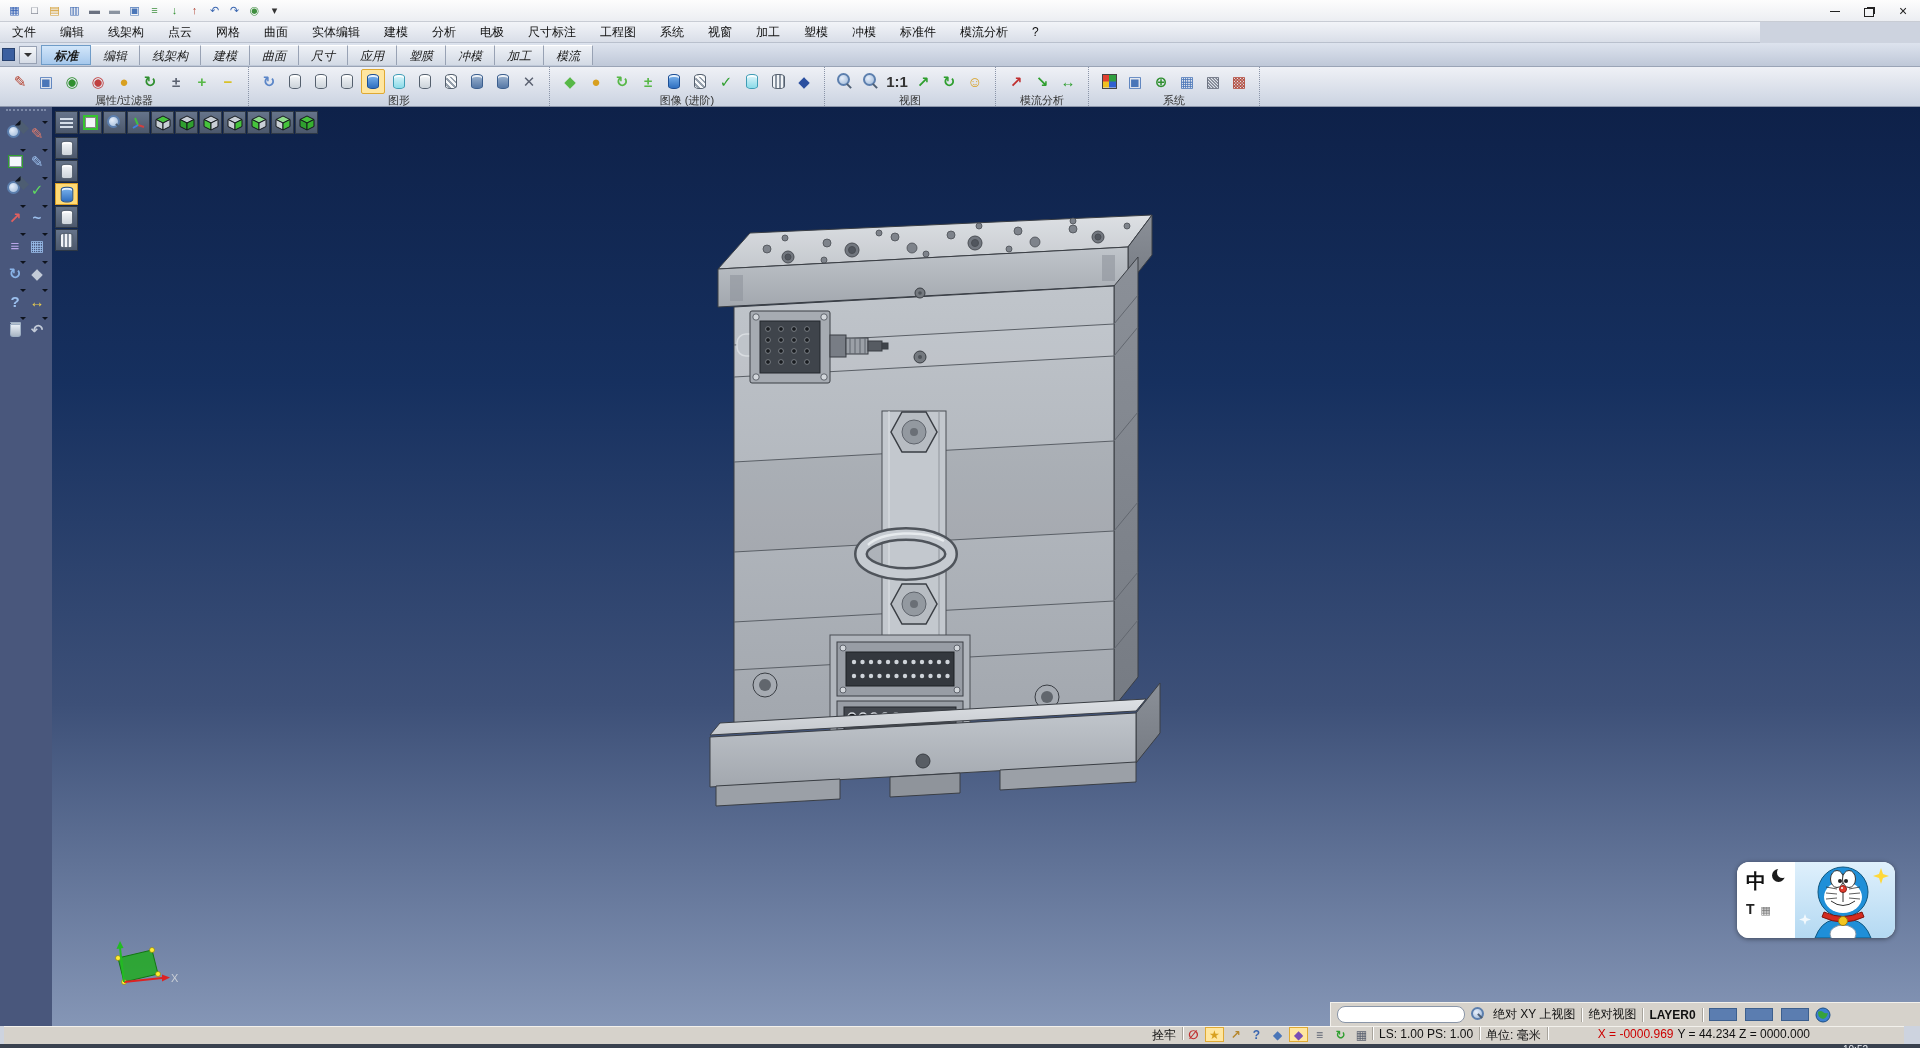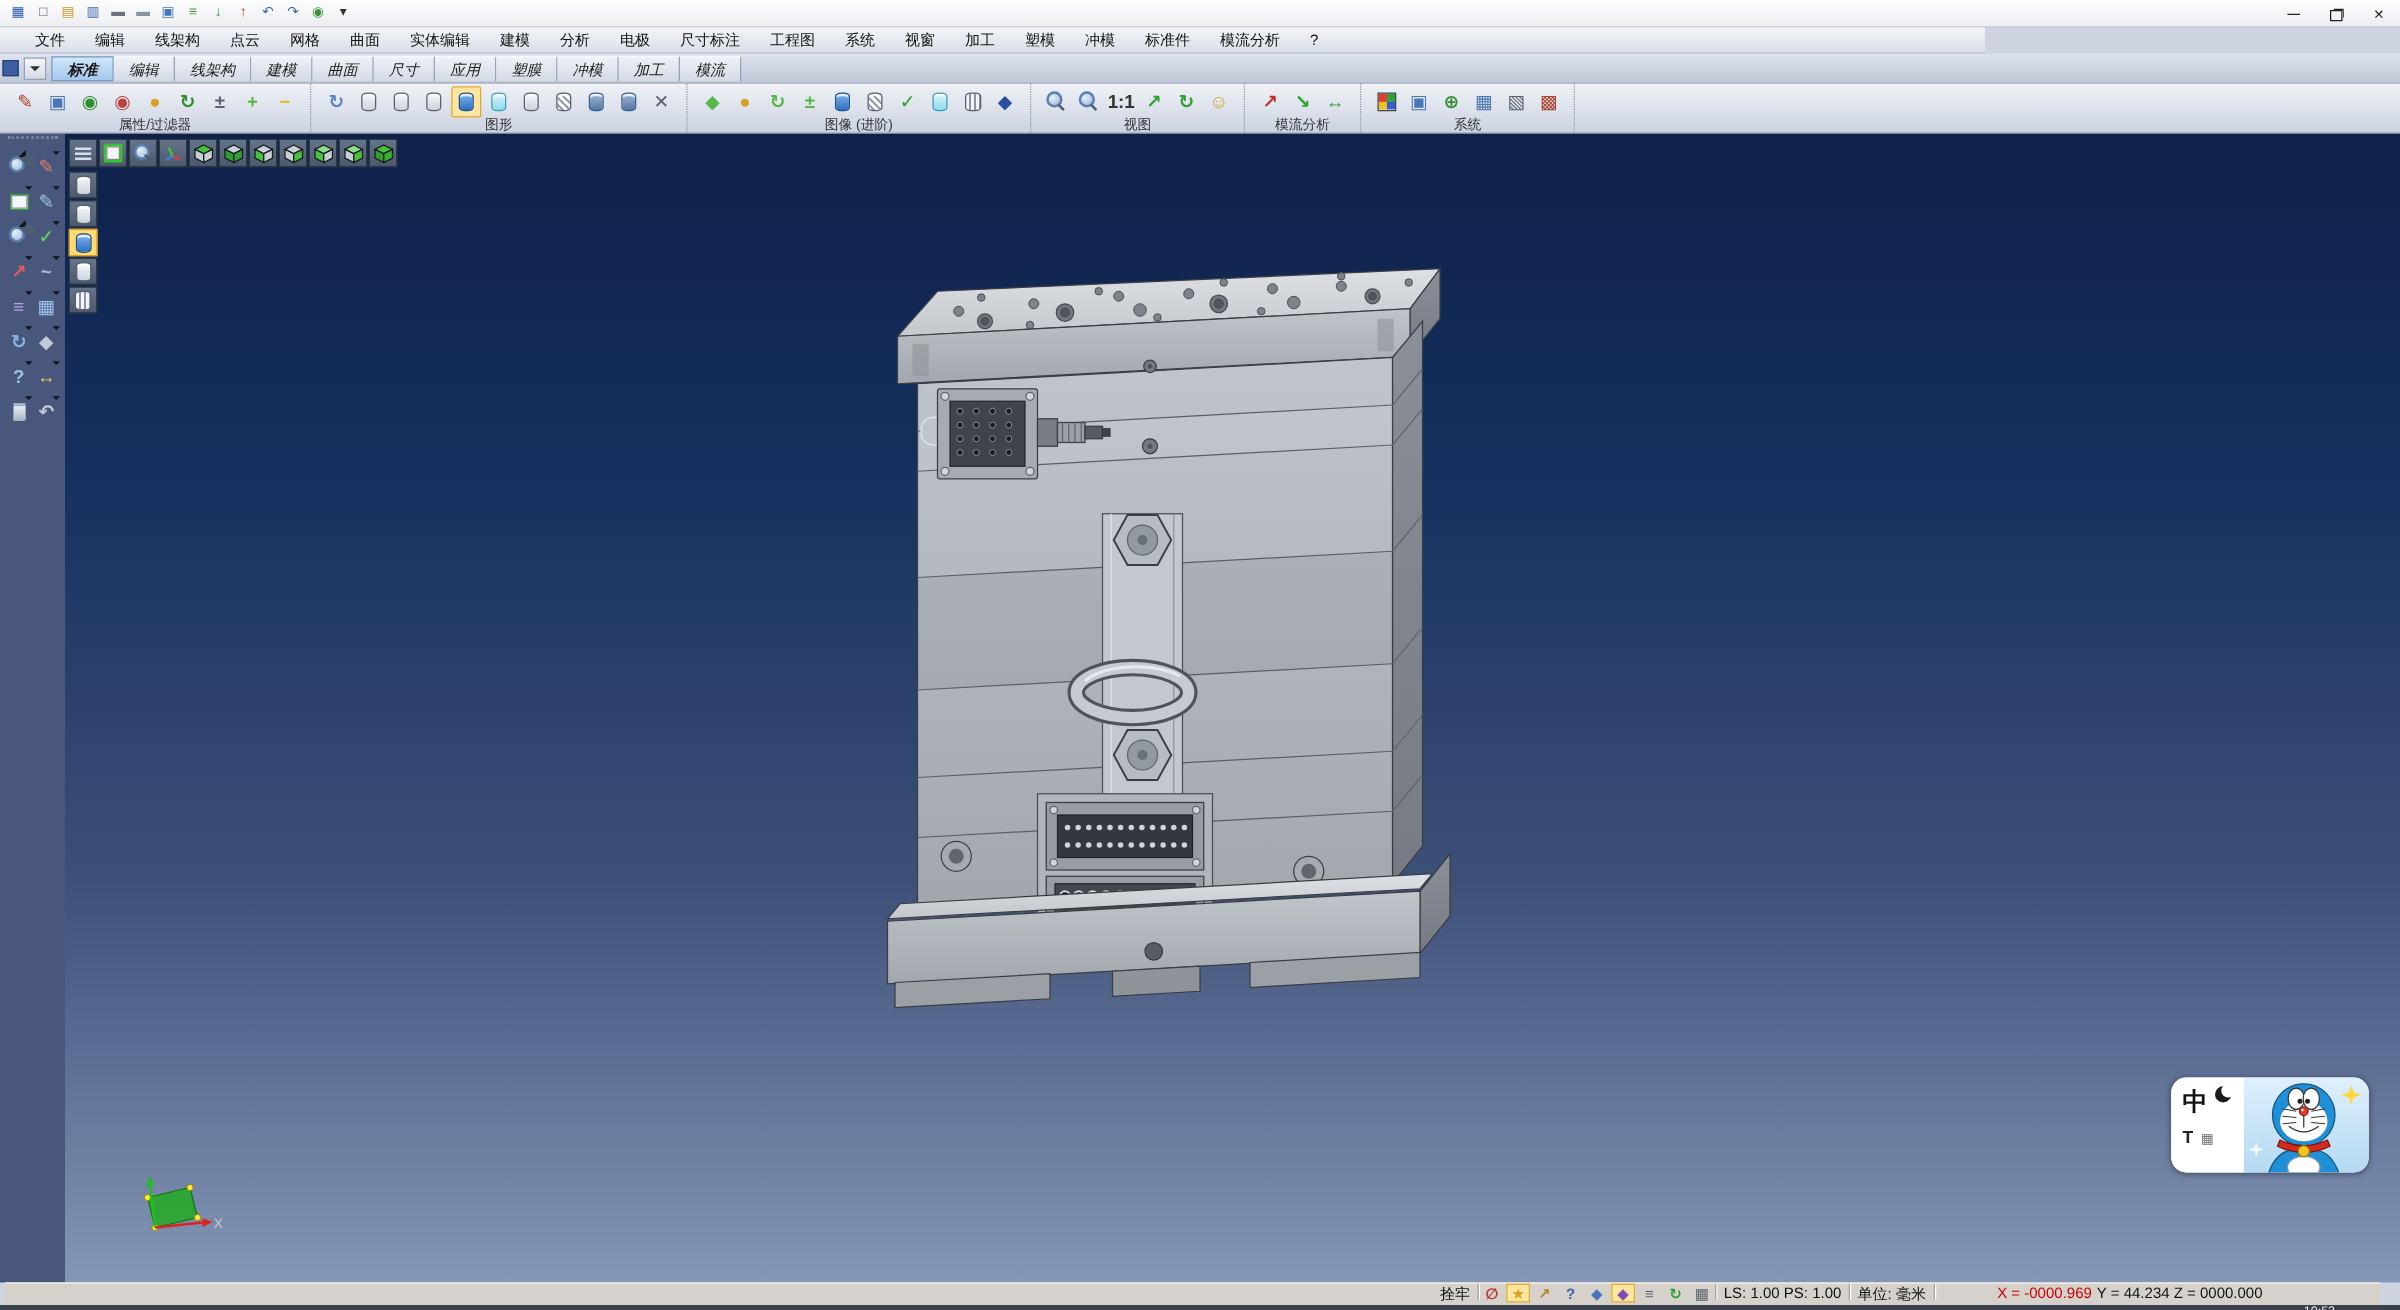--- a/index.html
+++ b/index.html
@@ -23,9 +23,9 @@
   .wc-close { font-size:14px; }
 
   
-  .menubar { position:absolute; left:0; top:22px; width:1588px; height:21px;
+  .menubar { position:absolute; left:0; top:22px; width:1760px; height:21px;
     background:linear-gradient(#f2f4f8,#d9dee8); border-bottom:1px solid #b9c0cd;
-    display:flex; align-items:center; gap:24px; padding-left:28px; }
+    display:flex; align-items:center; gap:24px; padding-left:12px; }
   .menu-item { font-size:12px; color:#111; white-space:nowrap; }
 
   

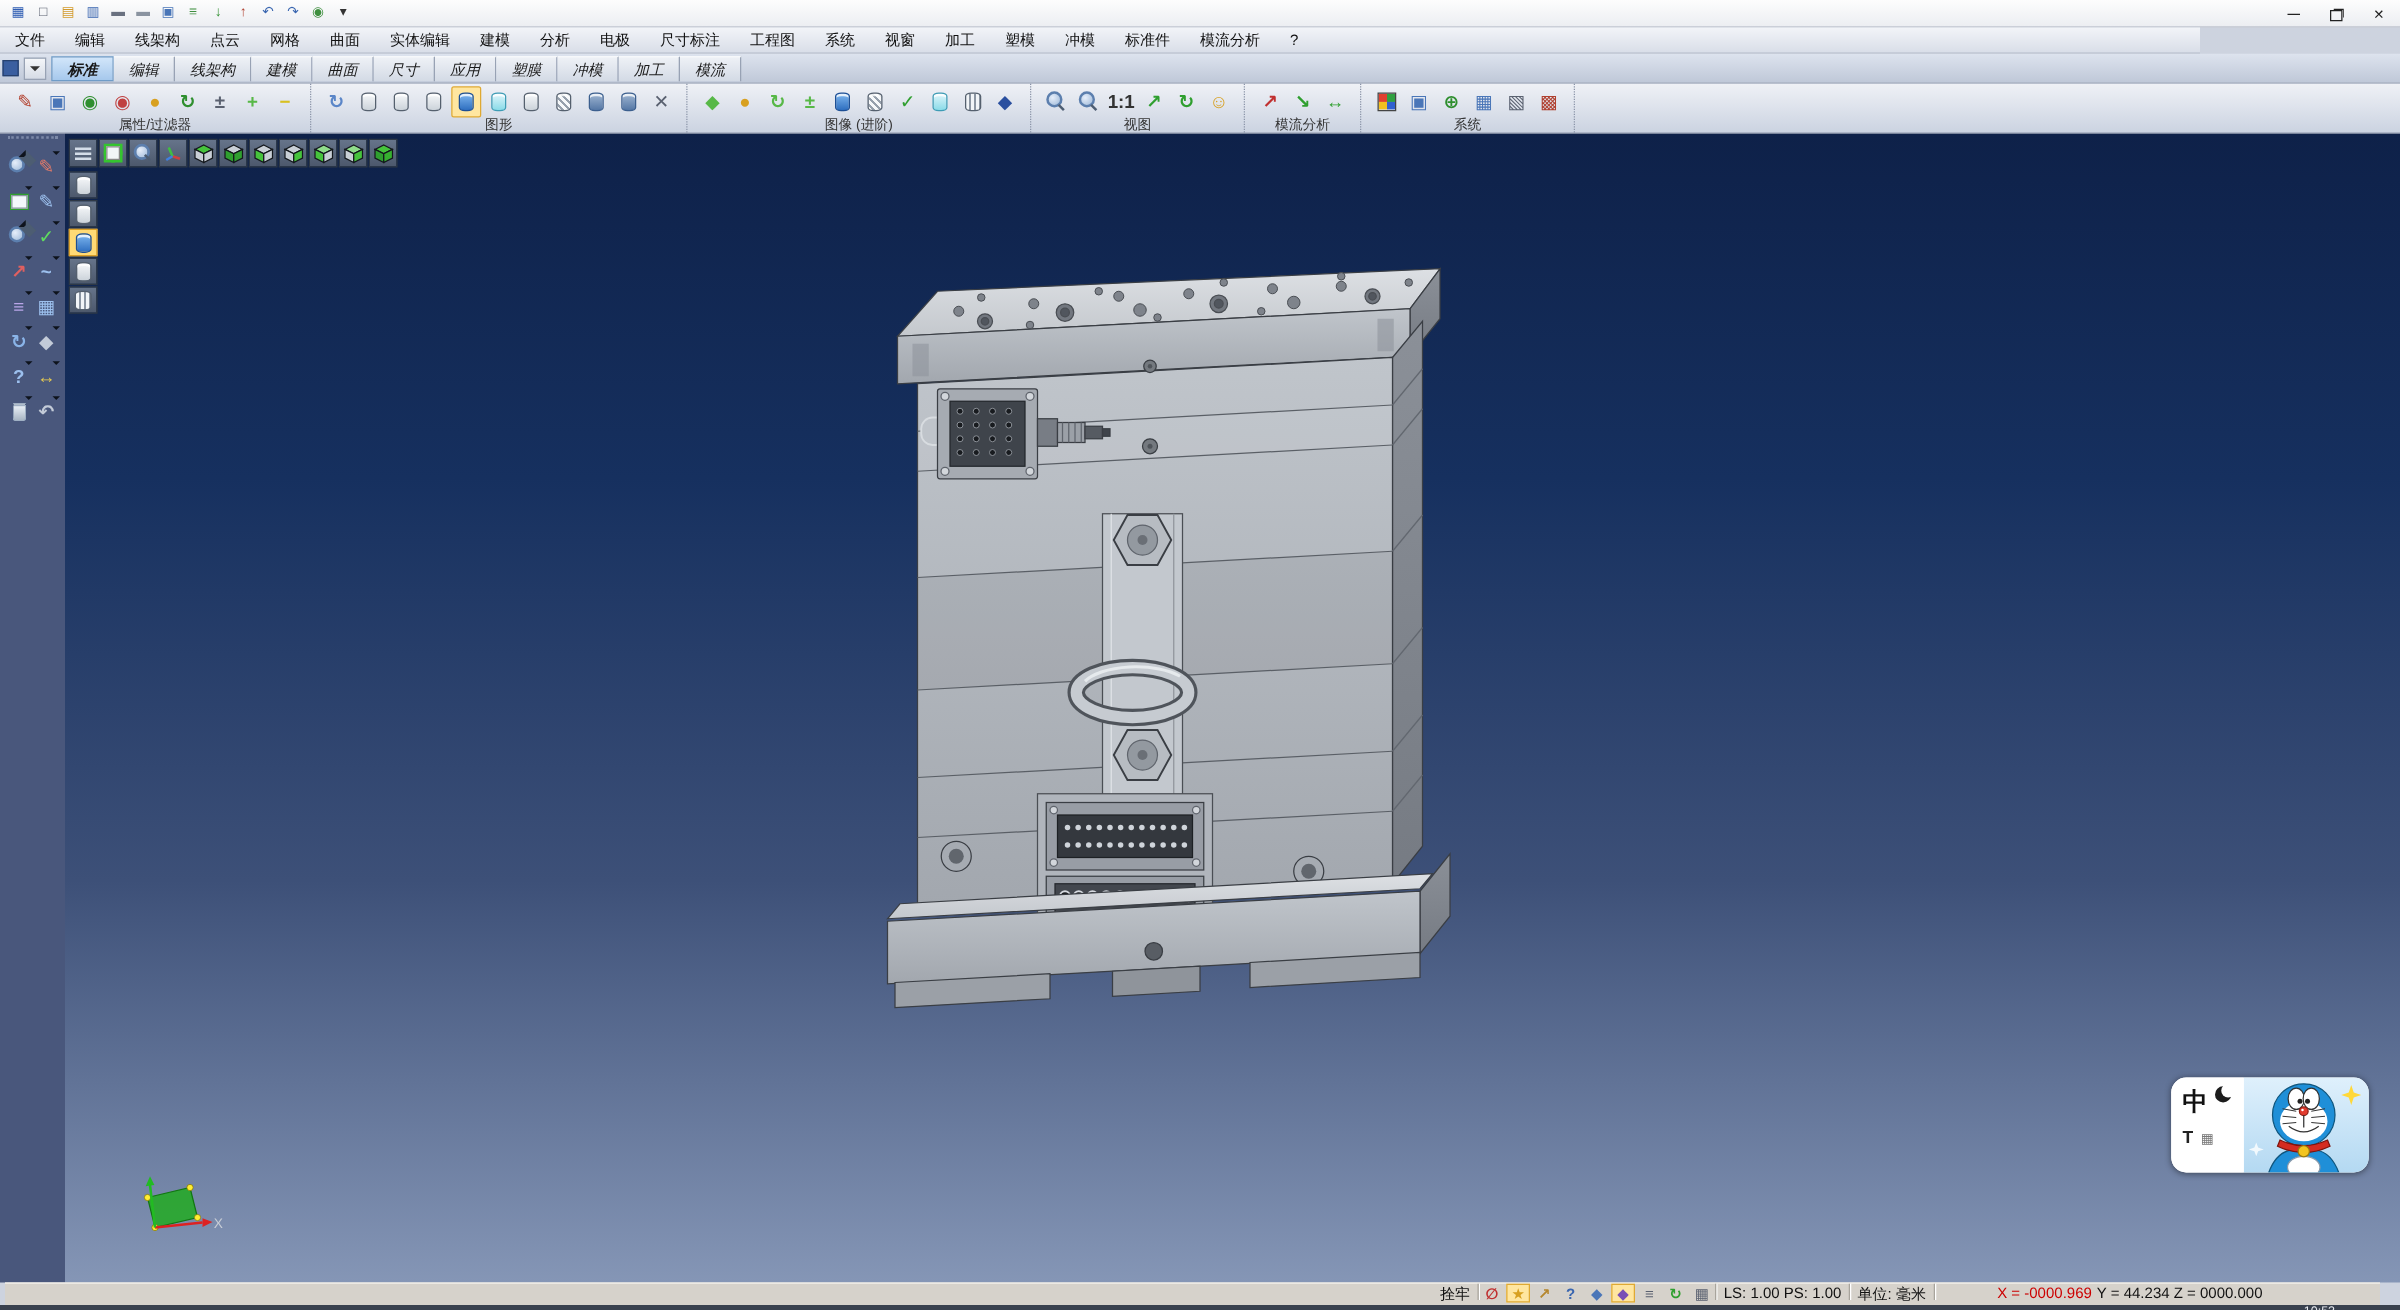--- a/index.html
+++ b/index.html
@@ -761,6 +761,26 @@
     </div>
   </div>
 
+  <div class="rpanel">
+    <input class="search-box" value="" style="">
+    <span class="i-mag" style="position:relative;width:16px;height:16px;display:inline-flex;align-items:center;justify-content:center;"></span>
+    <span class="rp-label">绝对 XY 上视图</span>
+    <span class="rp-sep"></span>
+    <span class="rp-label">绝对视图</span>
+    <span class="rp-sep"></span>
+    <span class="rp-label rp-layer">LAYER0</span>
+    <span class="rp-sep"></span>
+    <div style="display:flex;gap:8px;">
+
+    <span class="swatch" style="background: rgb(91, 125, 176);"></span>
+        <span class="swatch" style="background: rgb(91, 125, 176);"></span>
+        <span class="swatch" style="background: rgb(91, 125, 176);"></span>
+      </div>
+    <svg width="16" height="16" viewBox="0 0 16 16">
+      <circle cx="8" cy="8" r="7" fill="#3b7fd0" stroke="#1d4f85"></circle>
+      <path d="M3,5 q3,-2 5,0 q2,2 5,1 q-1,5 -5,6 q-5,-1 -5,-7" fill="#37a33c"></path>
+    </svg>
+  </div>
 
   <div class="statusbar">
     <span class="sb-spacer"></span>

